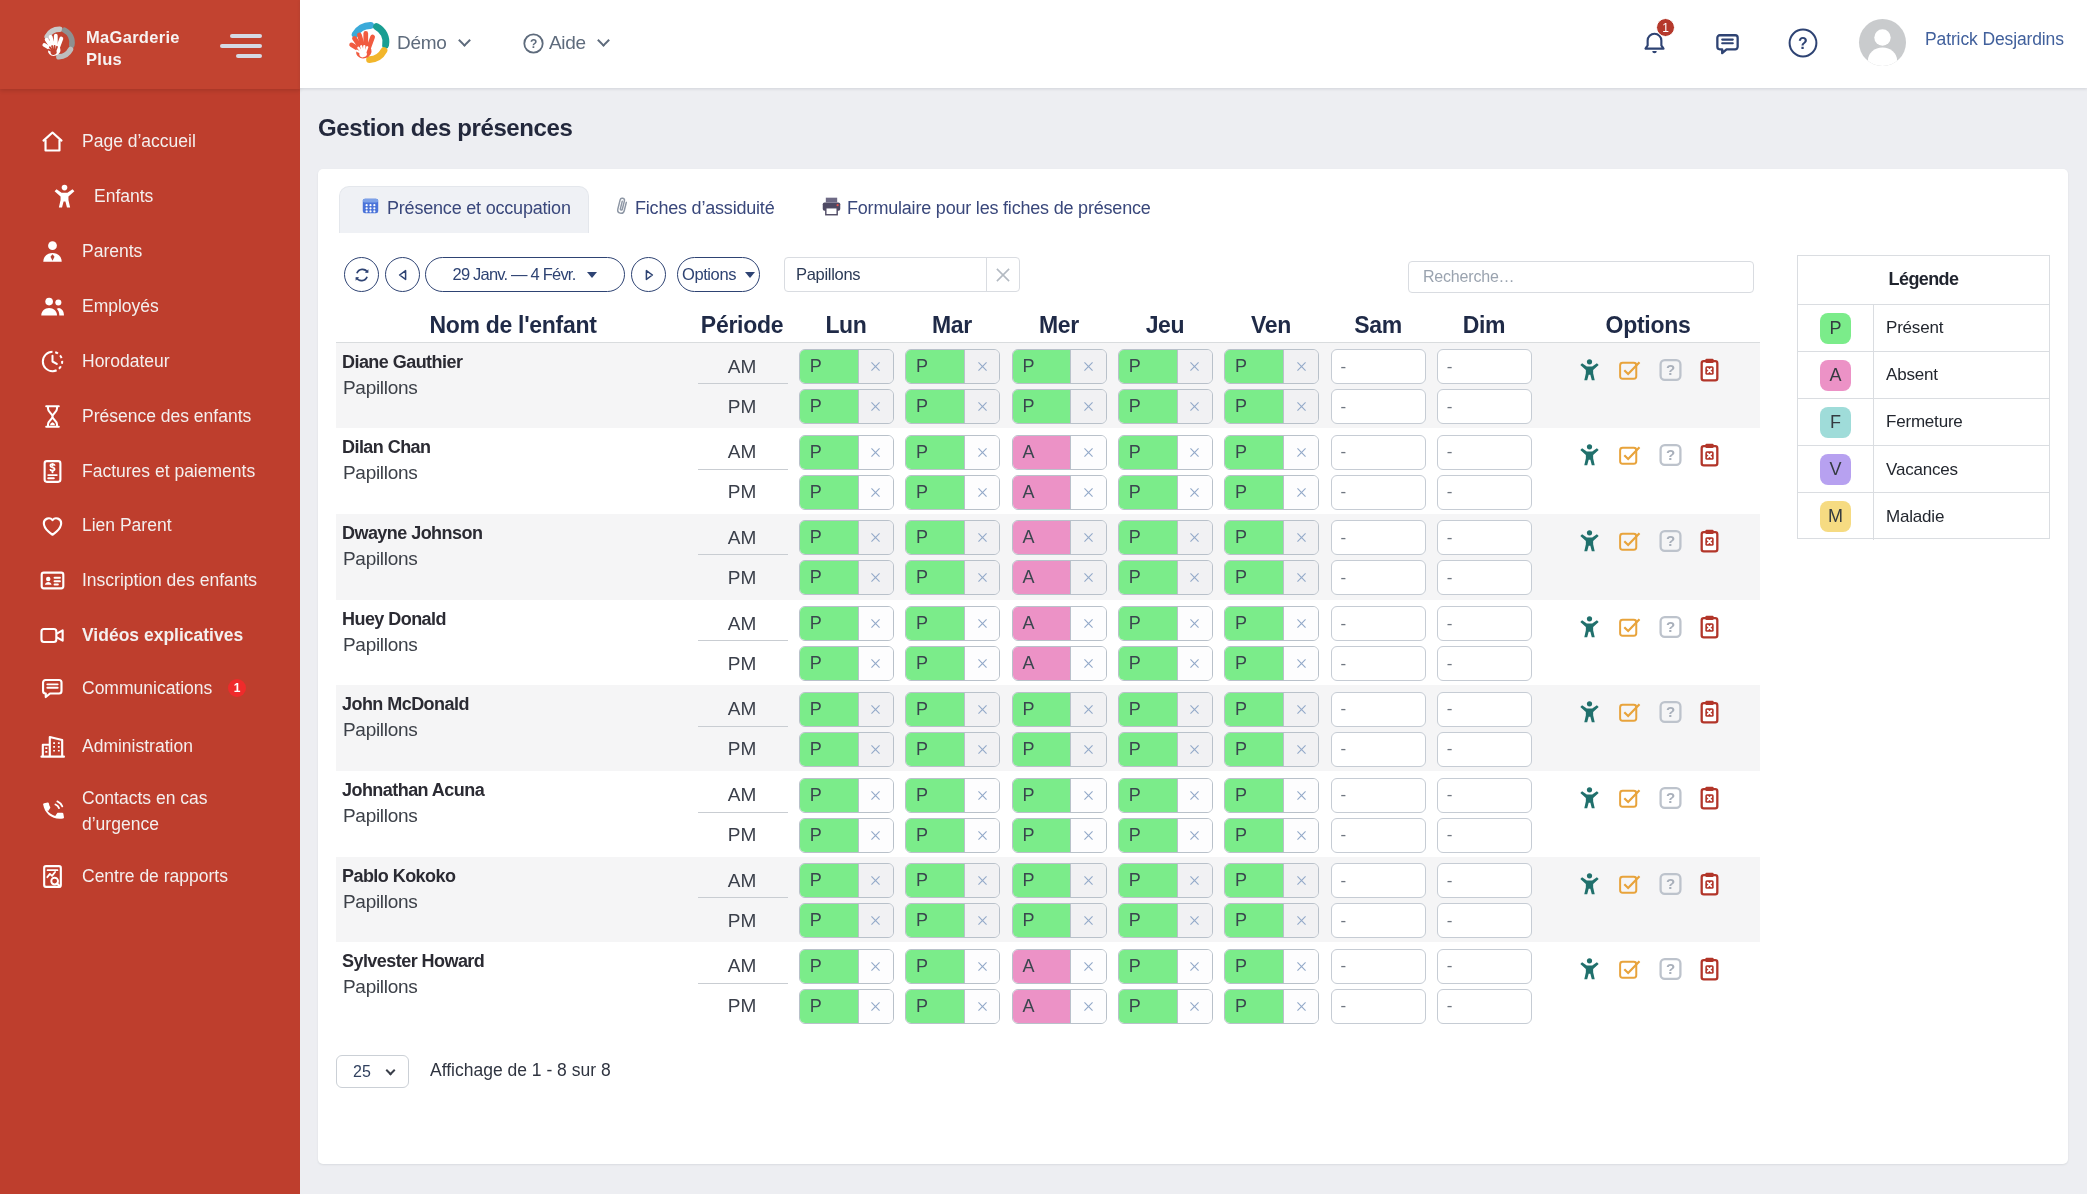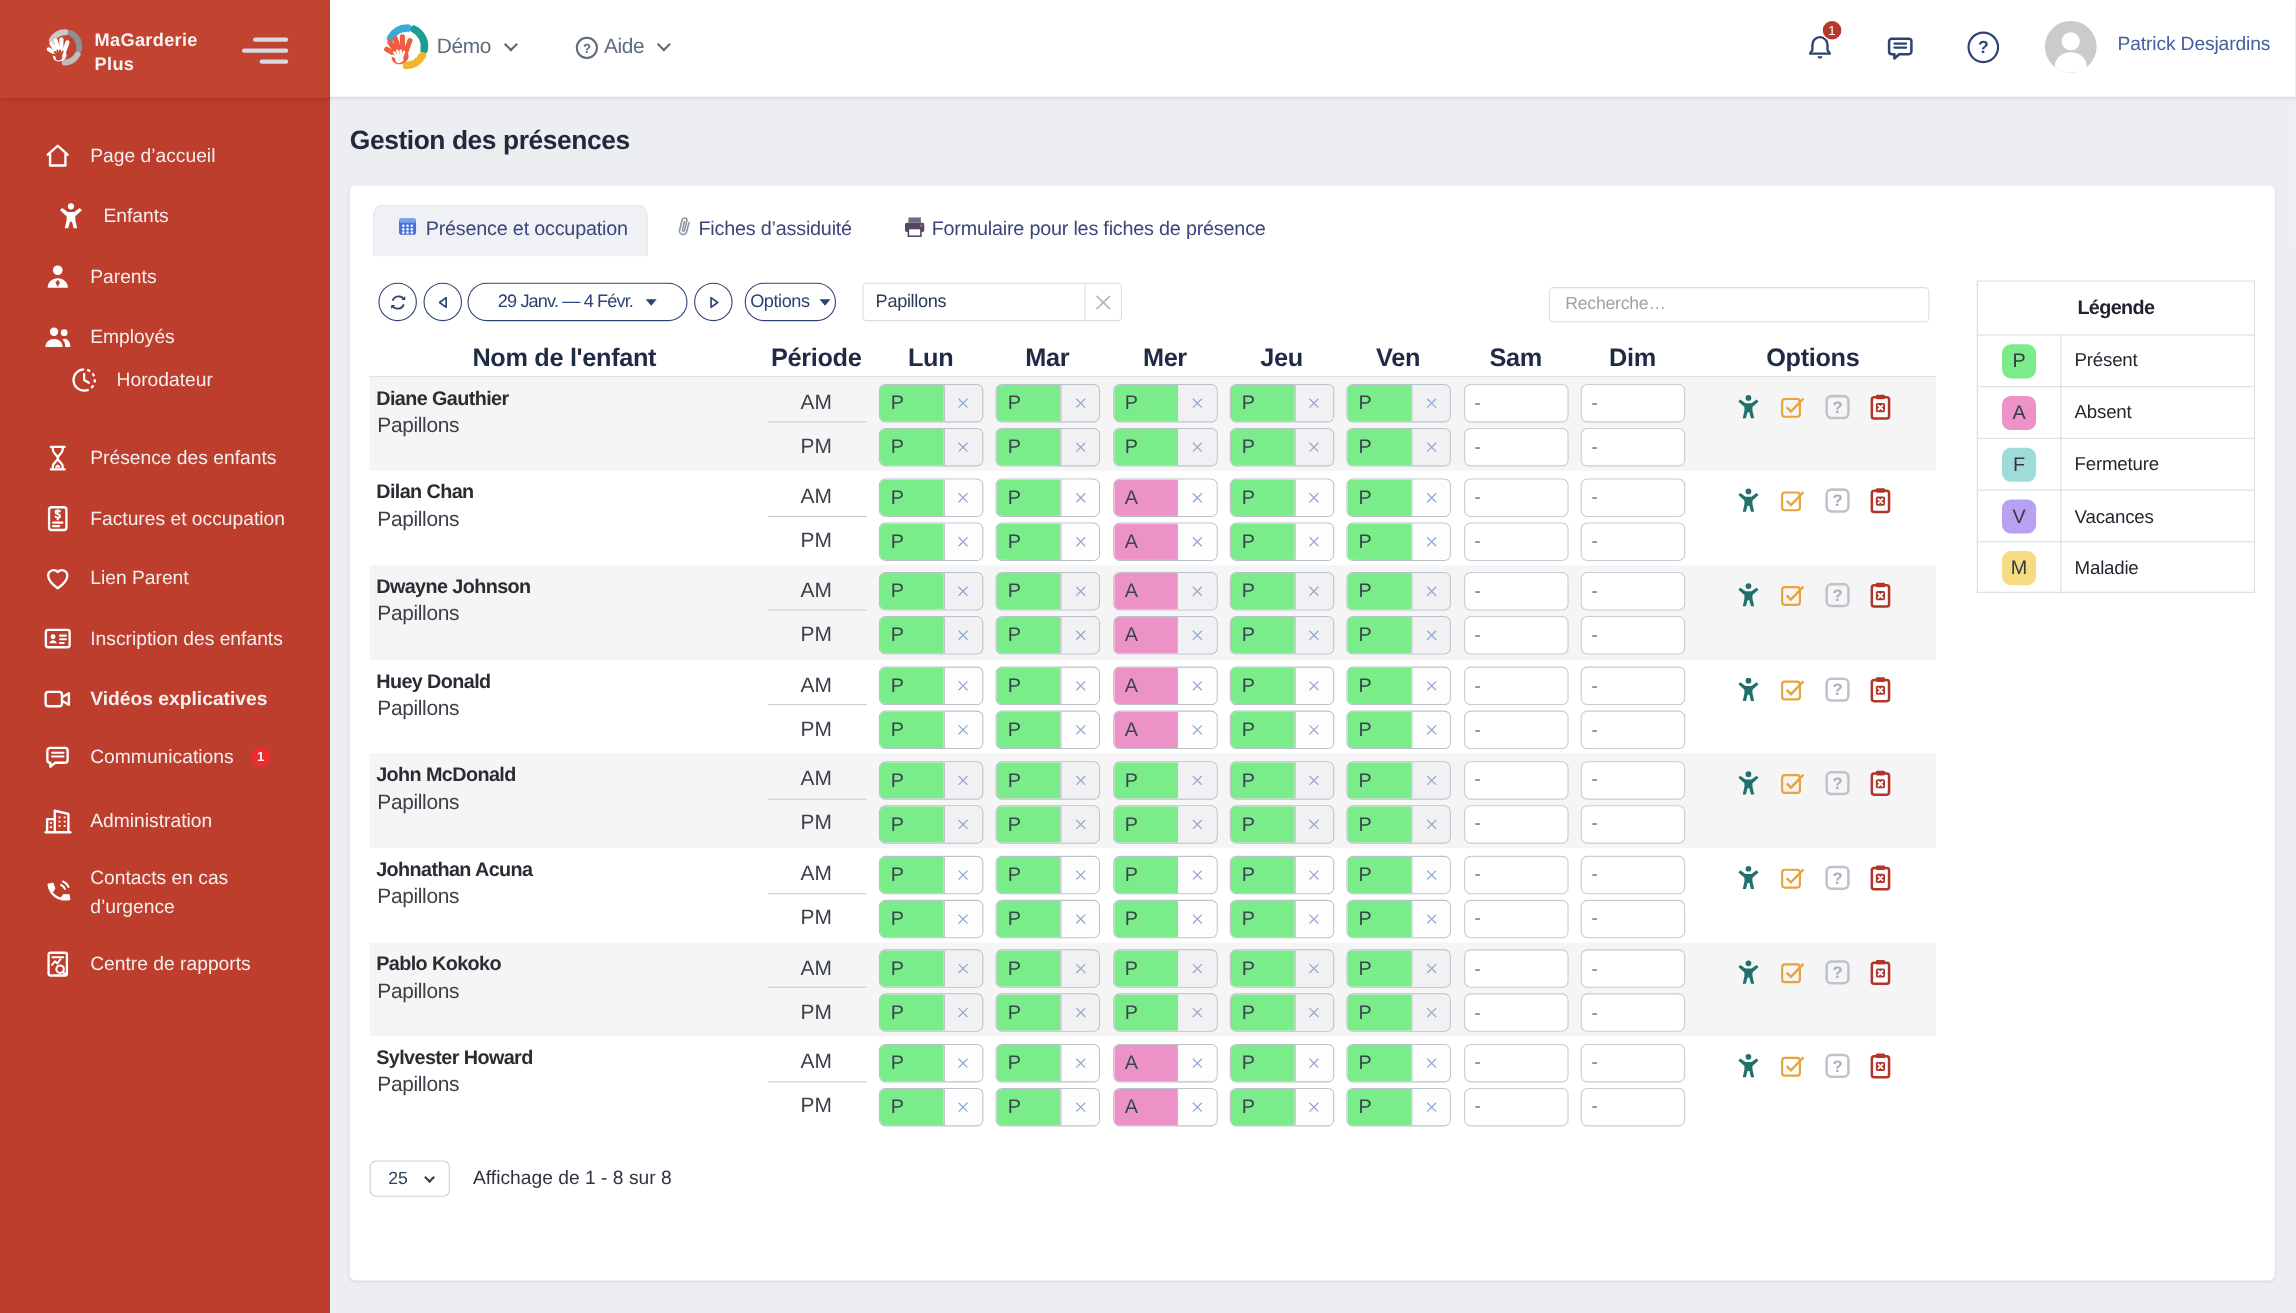--- a/index.html
+++ b/index.html
@@ -111,7 +111,7 @@
         </div>
         <div class="mlabel">Employés</div>
       </div>
-      <div class="menuitem" style="top:330px;margin-left:24px;">
+      <div class="menuitem" style="top:346px;">
         <div class="mico">
           <svg width="27" height="27" viewBox="0 0 24 24" style="">
             <circle cx="12" cy="12" r="8.6" fill="none" stroke="#ffffff" stroke-width="1.8" pathLength="100" stroke-dasharray="50 4.6 5 4.6 5 4.6 5 4.6 5 4.6 6.2 0" transform="rotate(90 12 12)"></circle>

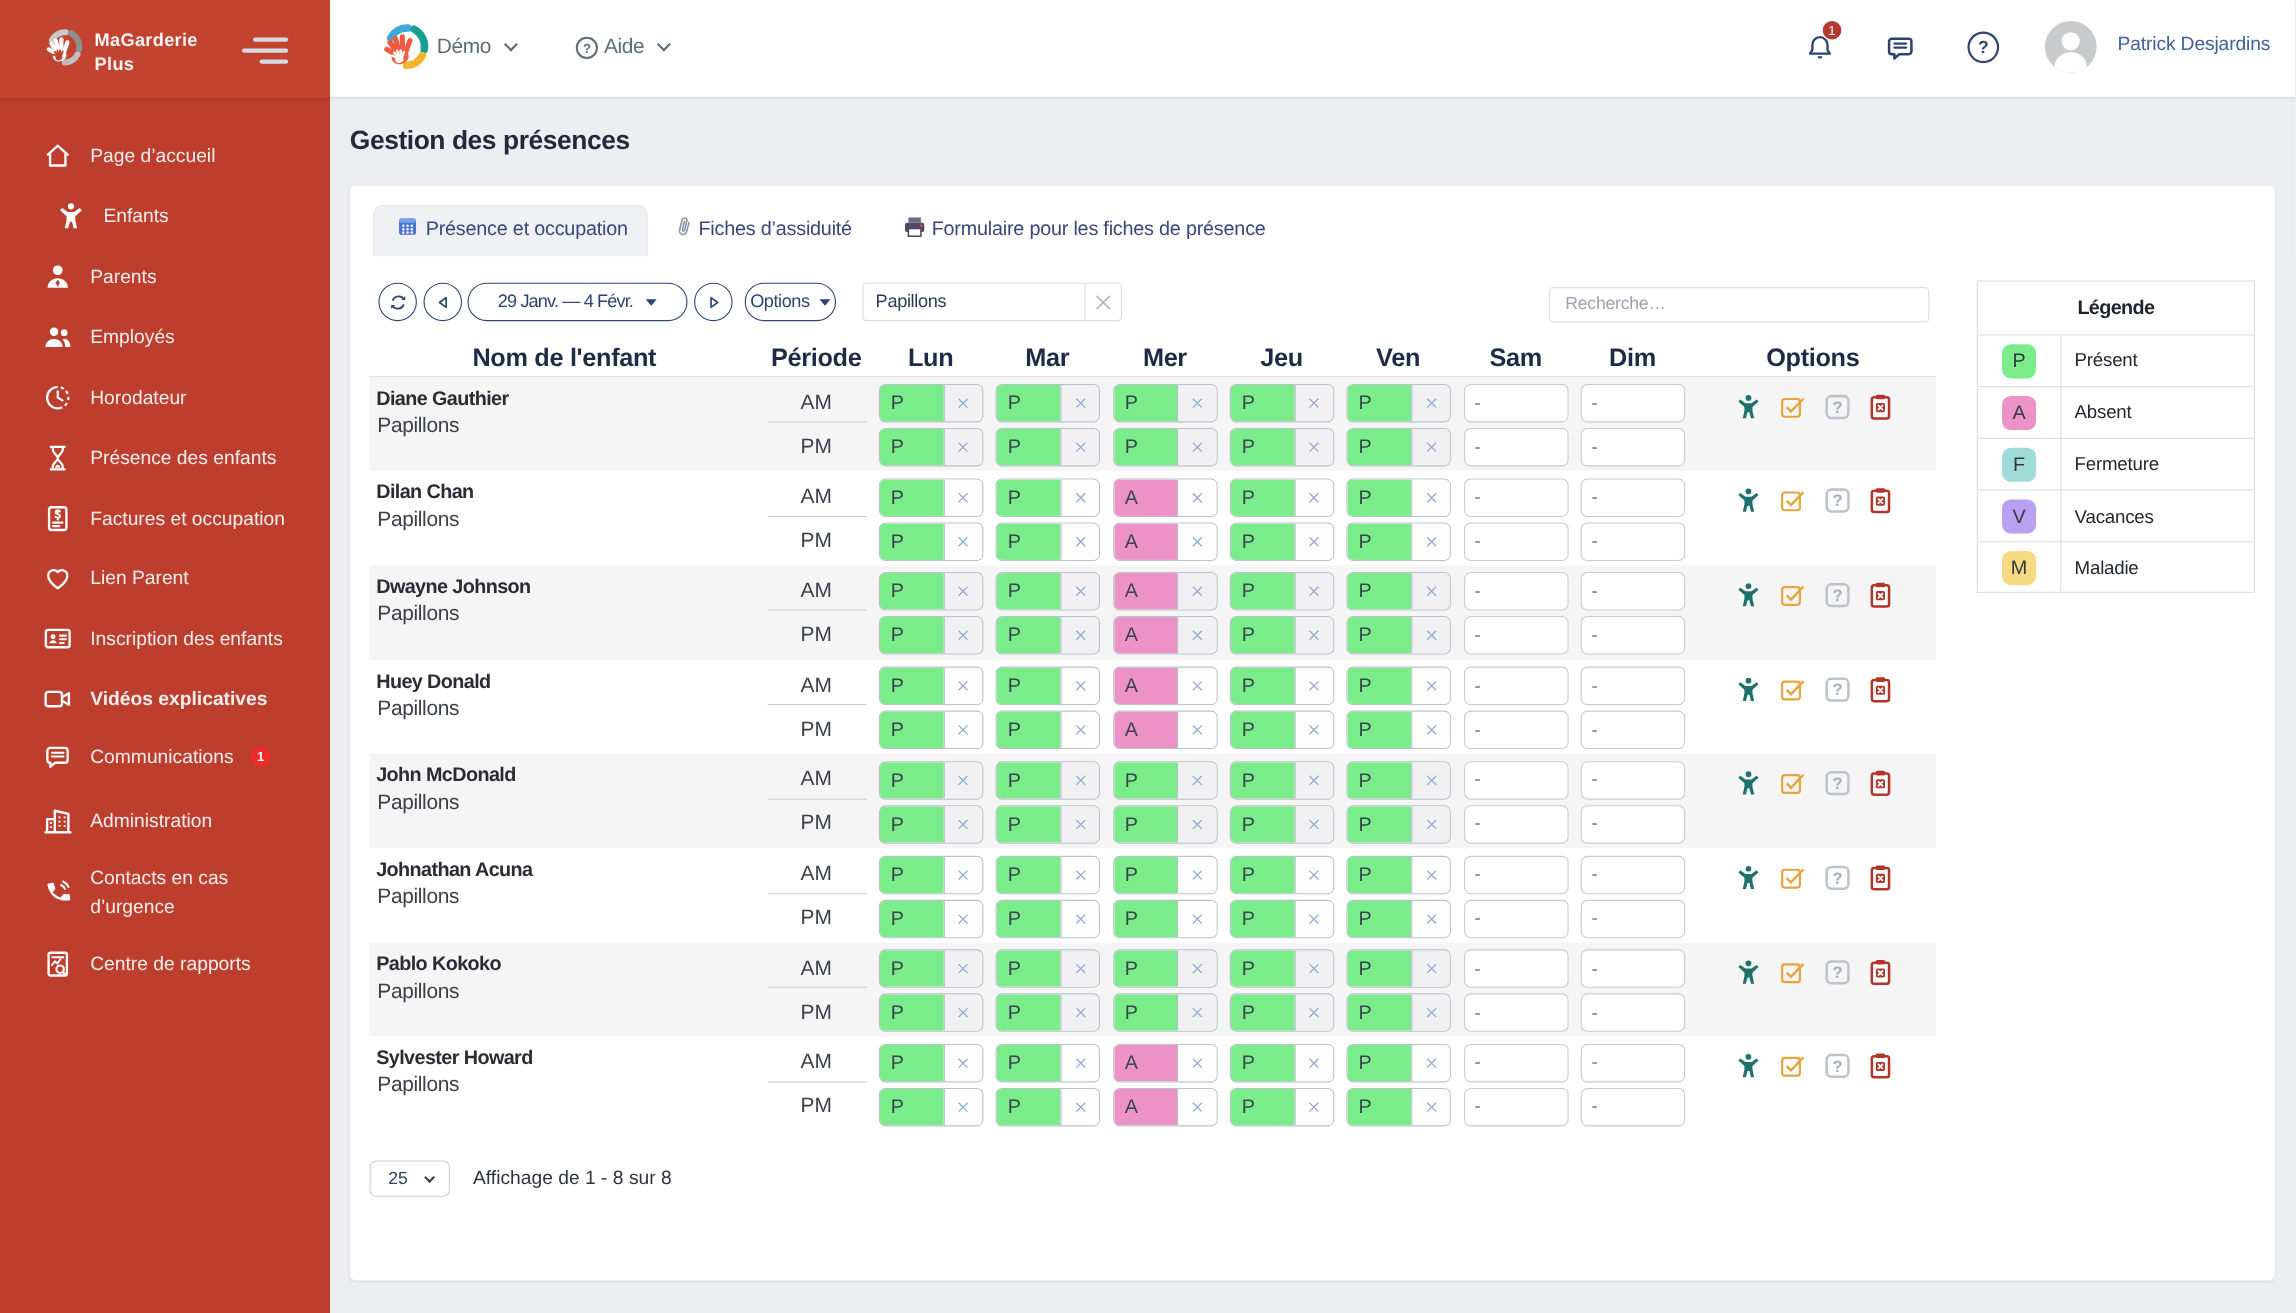--- a/index.html
+++ b/index.html
@@ -139,7 +139,7 @@
             <path d="M8.2 15.2h7.6M8.2 18h5" stroke="#ffffff" stroke-width="1.7" stroke-linecap="round"></path>
           </svg>
         </div>
-        <div class="mlabel">Factures et occupation</div>
+        <div class="mlabel">Factures et paiements</div>
       </div>
       <div class="menuitem" style="top:510px;">
         <div class="mico">

